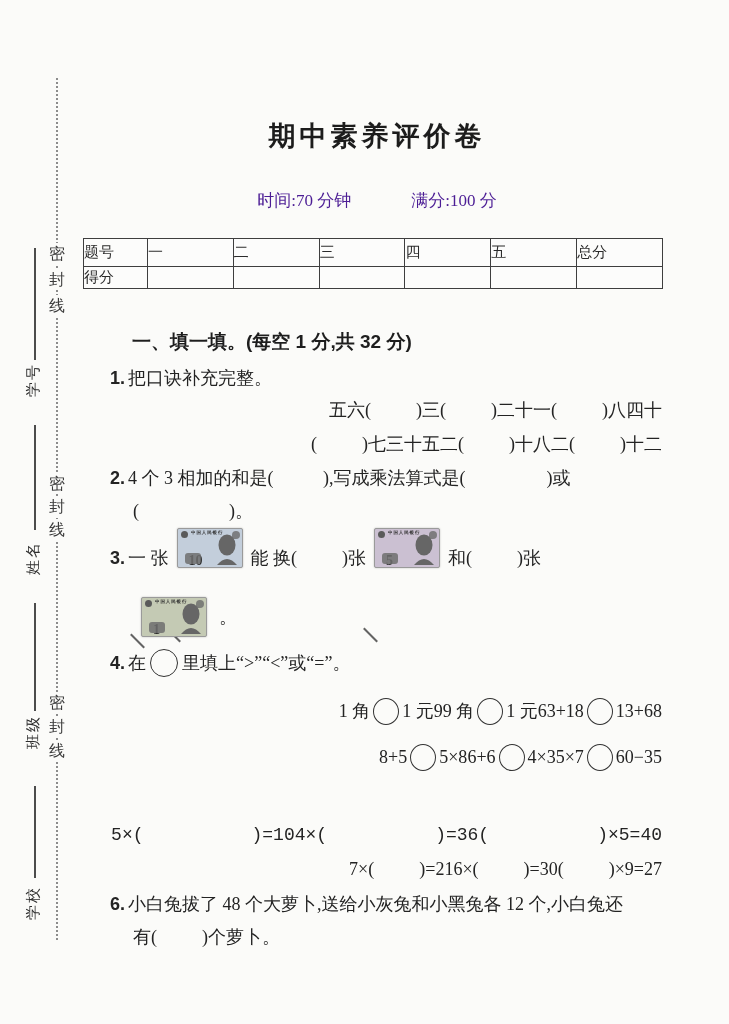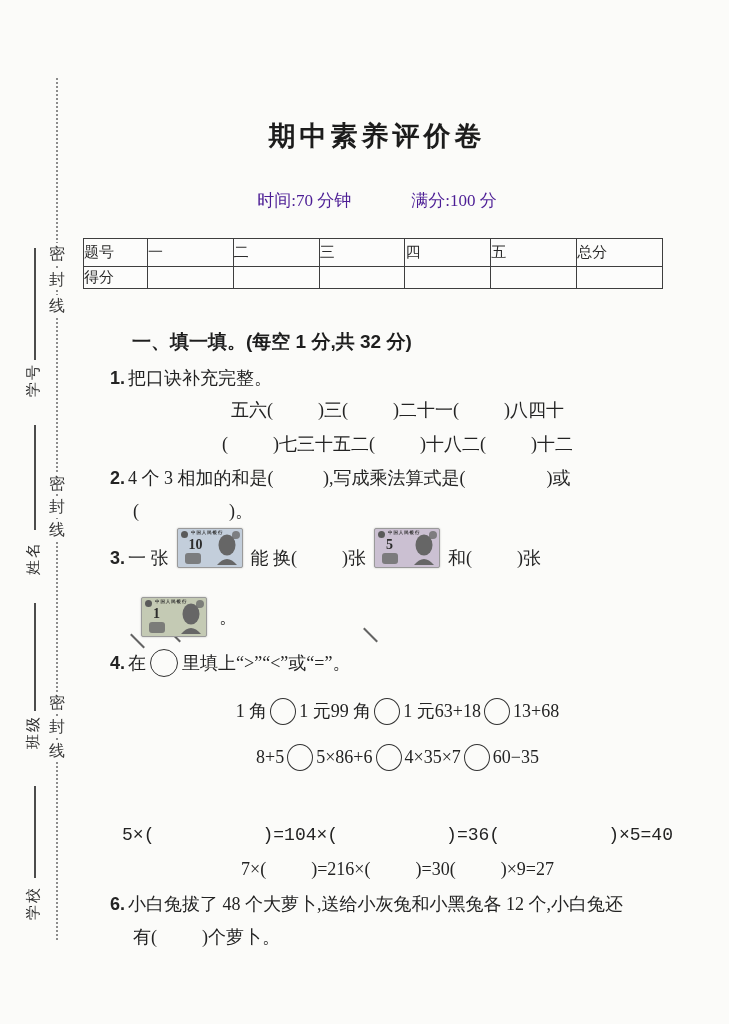--- a/index.html
+++ b/index.html
@@ -77,7 +77,7 @@
   }
   .row3 {
     position: absolute; left: 45px; width: 529px;
-    display: flex; justify-content: center; align-items: center;
+    display: flex; justify-content: flex-end; align-items: center;
     font-size: 18px;
   }
   .row3 > span { white-space: pre; }

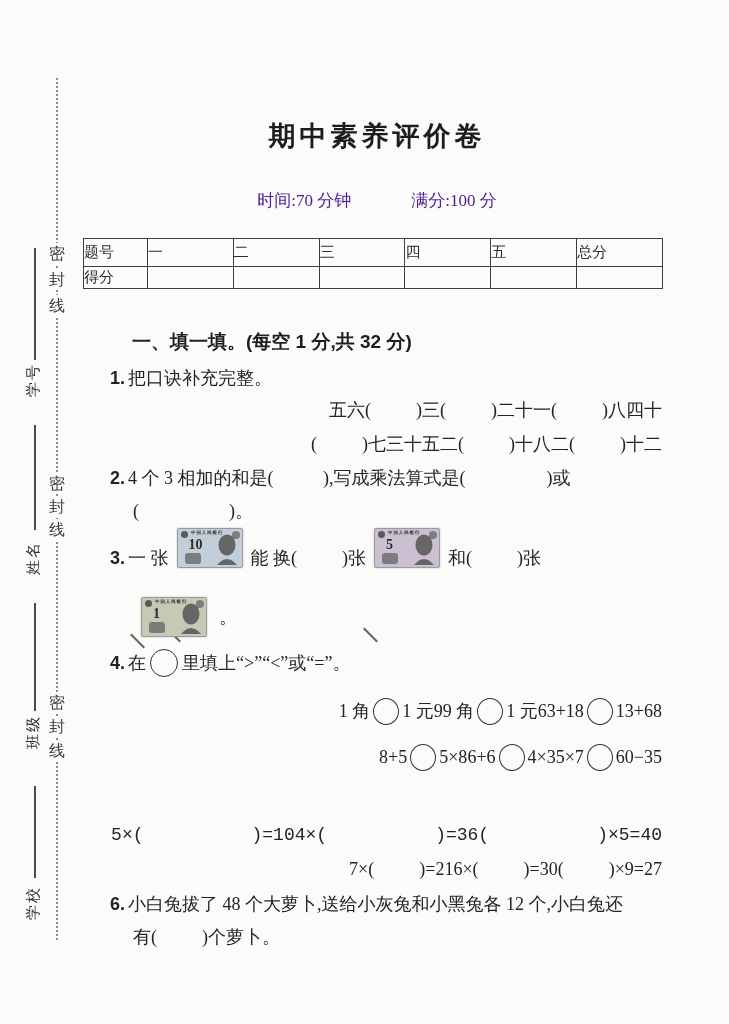--- a/index.html
+++ b/index.html
@@ -140,7 +140,7 @@
     transform: scale(0.45); transform-origin: left top; letter-spacing: 2px;
   }
   .denom {
-    position: absolute; top: 8px; left: 11px;
+    position: absolute; top: 24px; left: 11px;
     font-size: 14px; font-weight: bold; color: #2d2d2d;
     font-family: "Liberation Serif", serif;
   }

